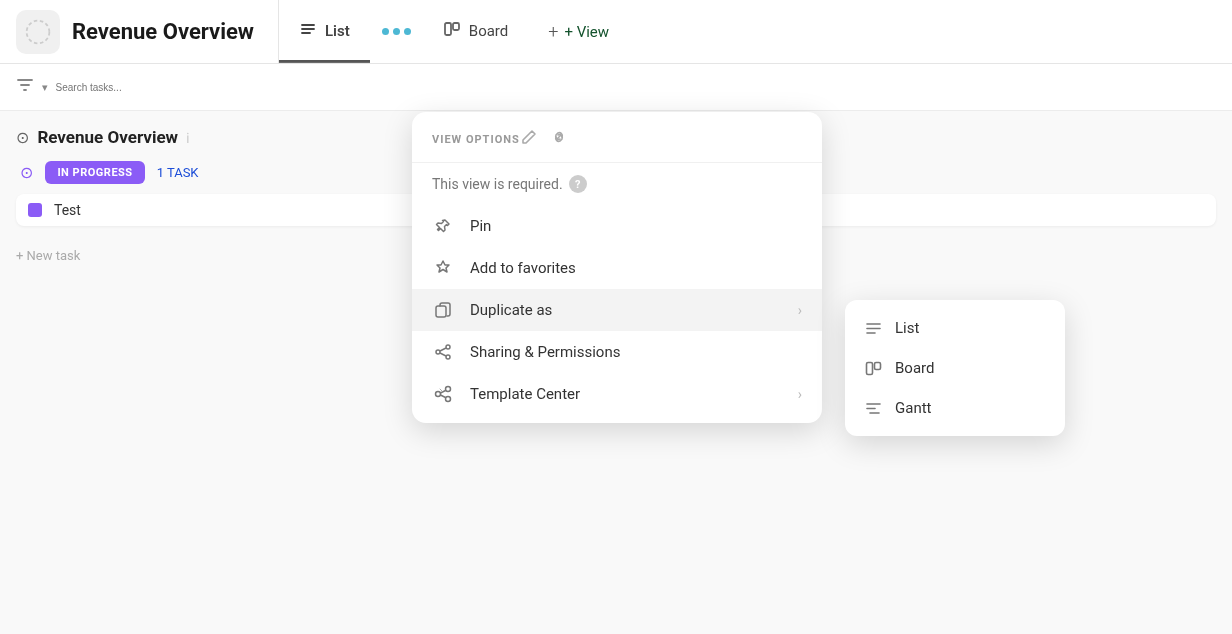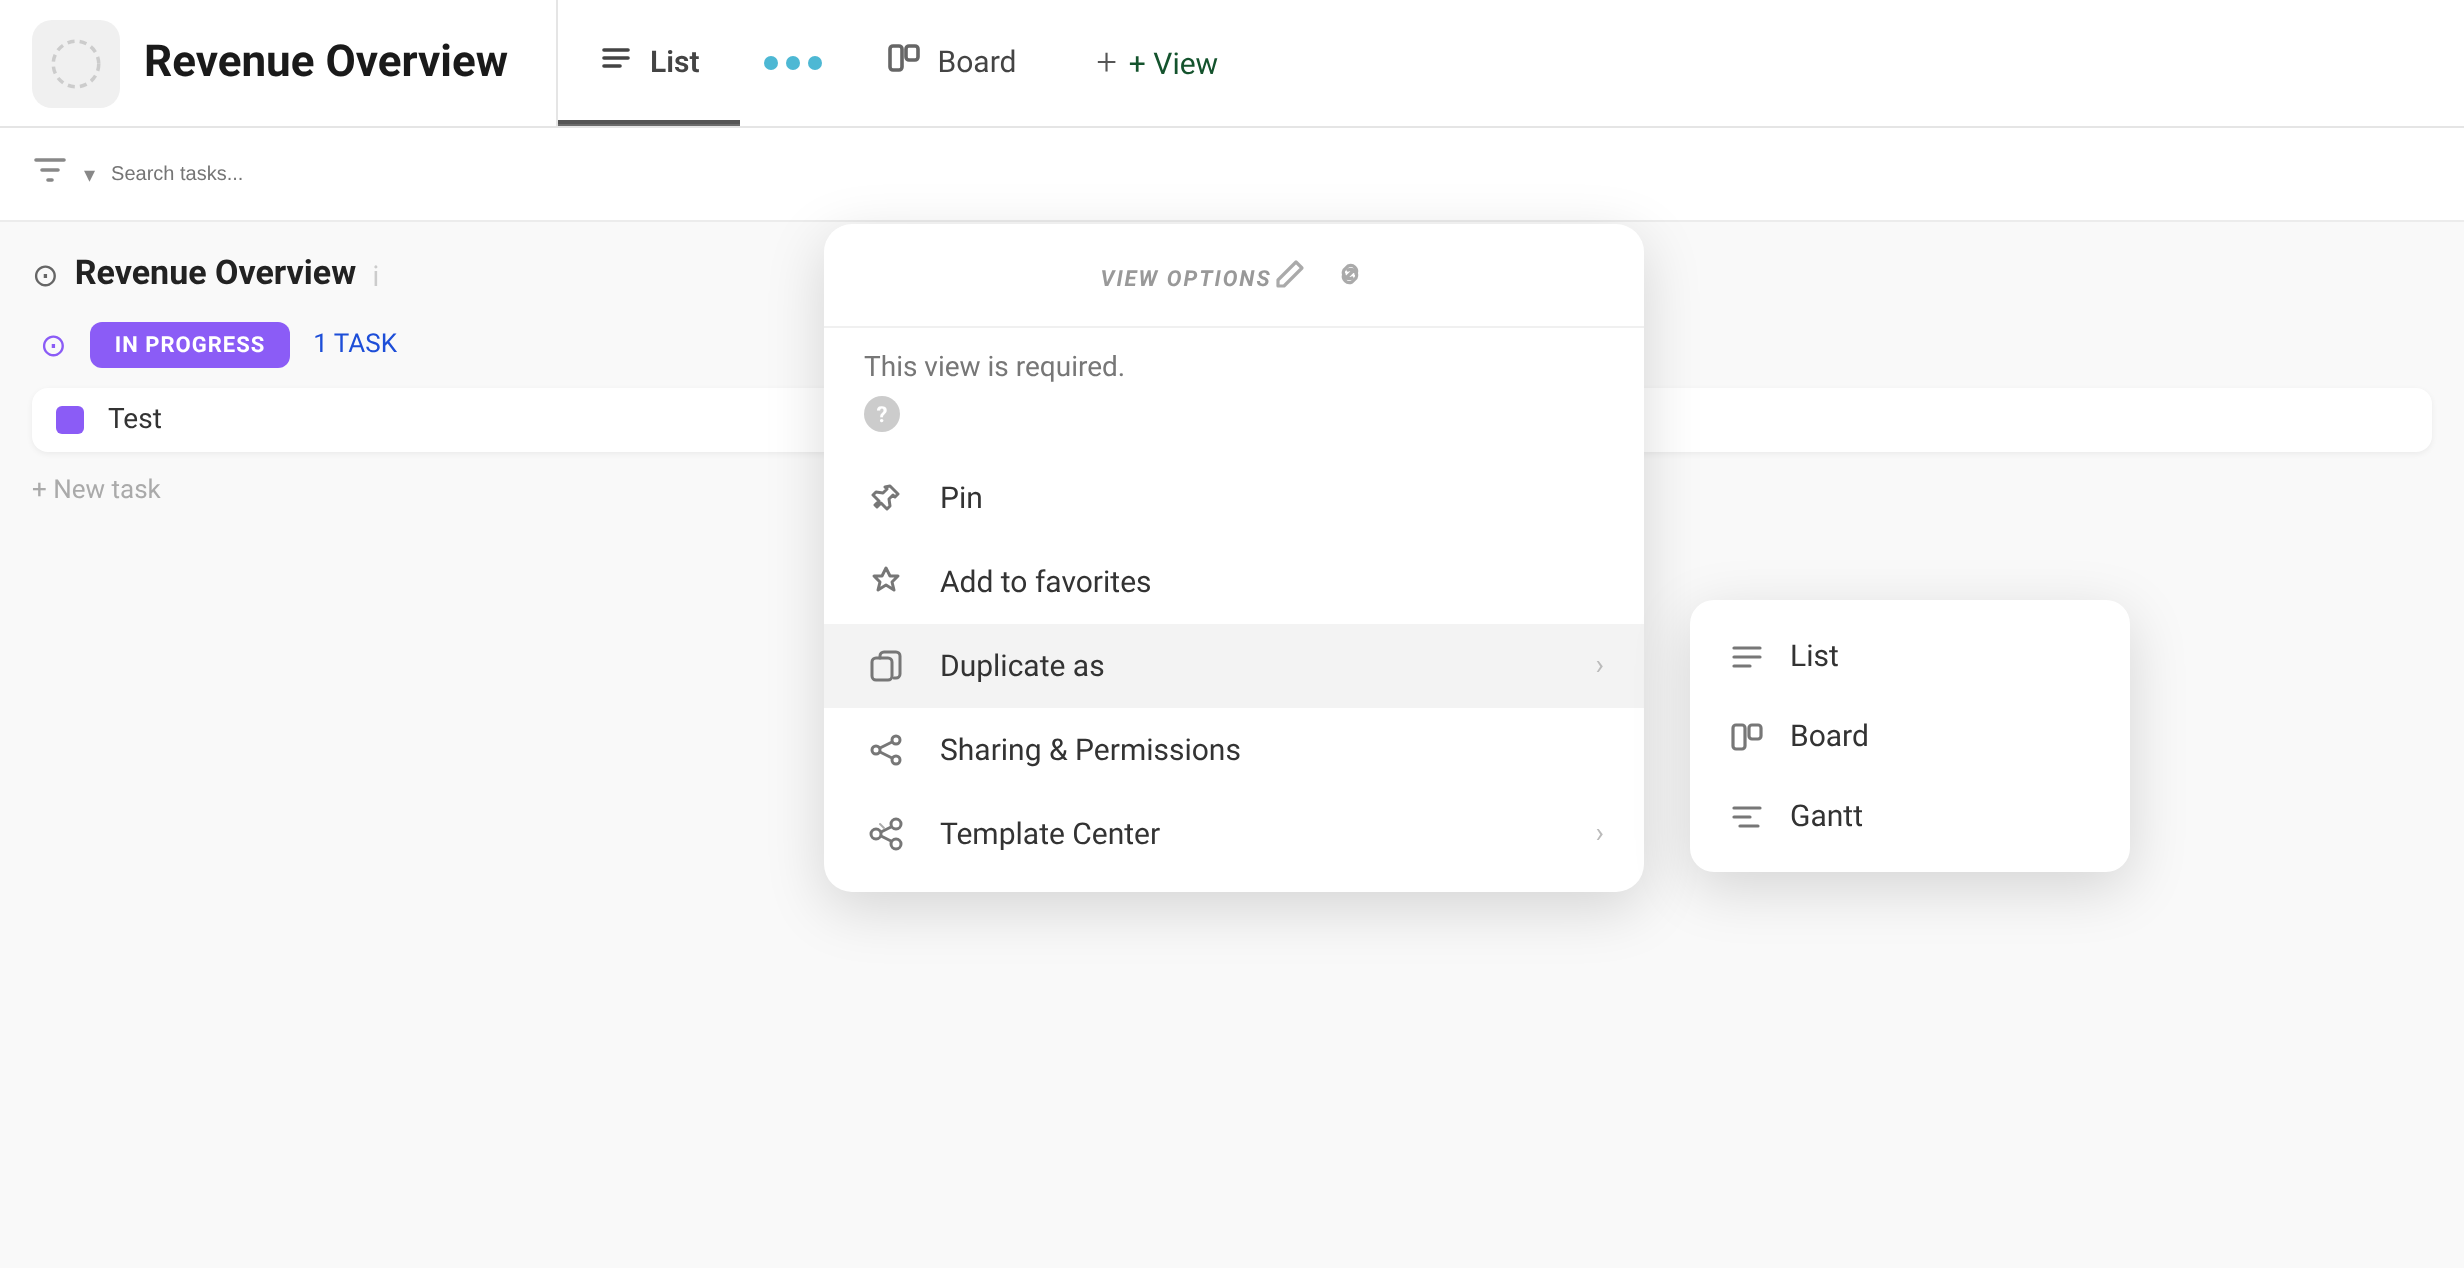--- a/index.html
+++ b/index.html
@@ -227,10 +227,9 @@
     .dropdown-header {
       display: flex;
       align-items: center;
-      justify-content: center;
+      justify-content: flex-start;
       padding: 0 20px 12px 20px;
       border-bottom: 1px solid #f0f0f0;
-      font-style: italic;
     }
 
     .dropdown-title {

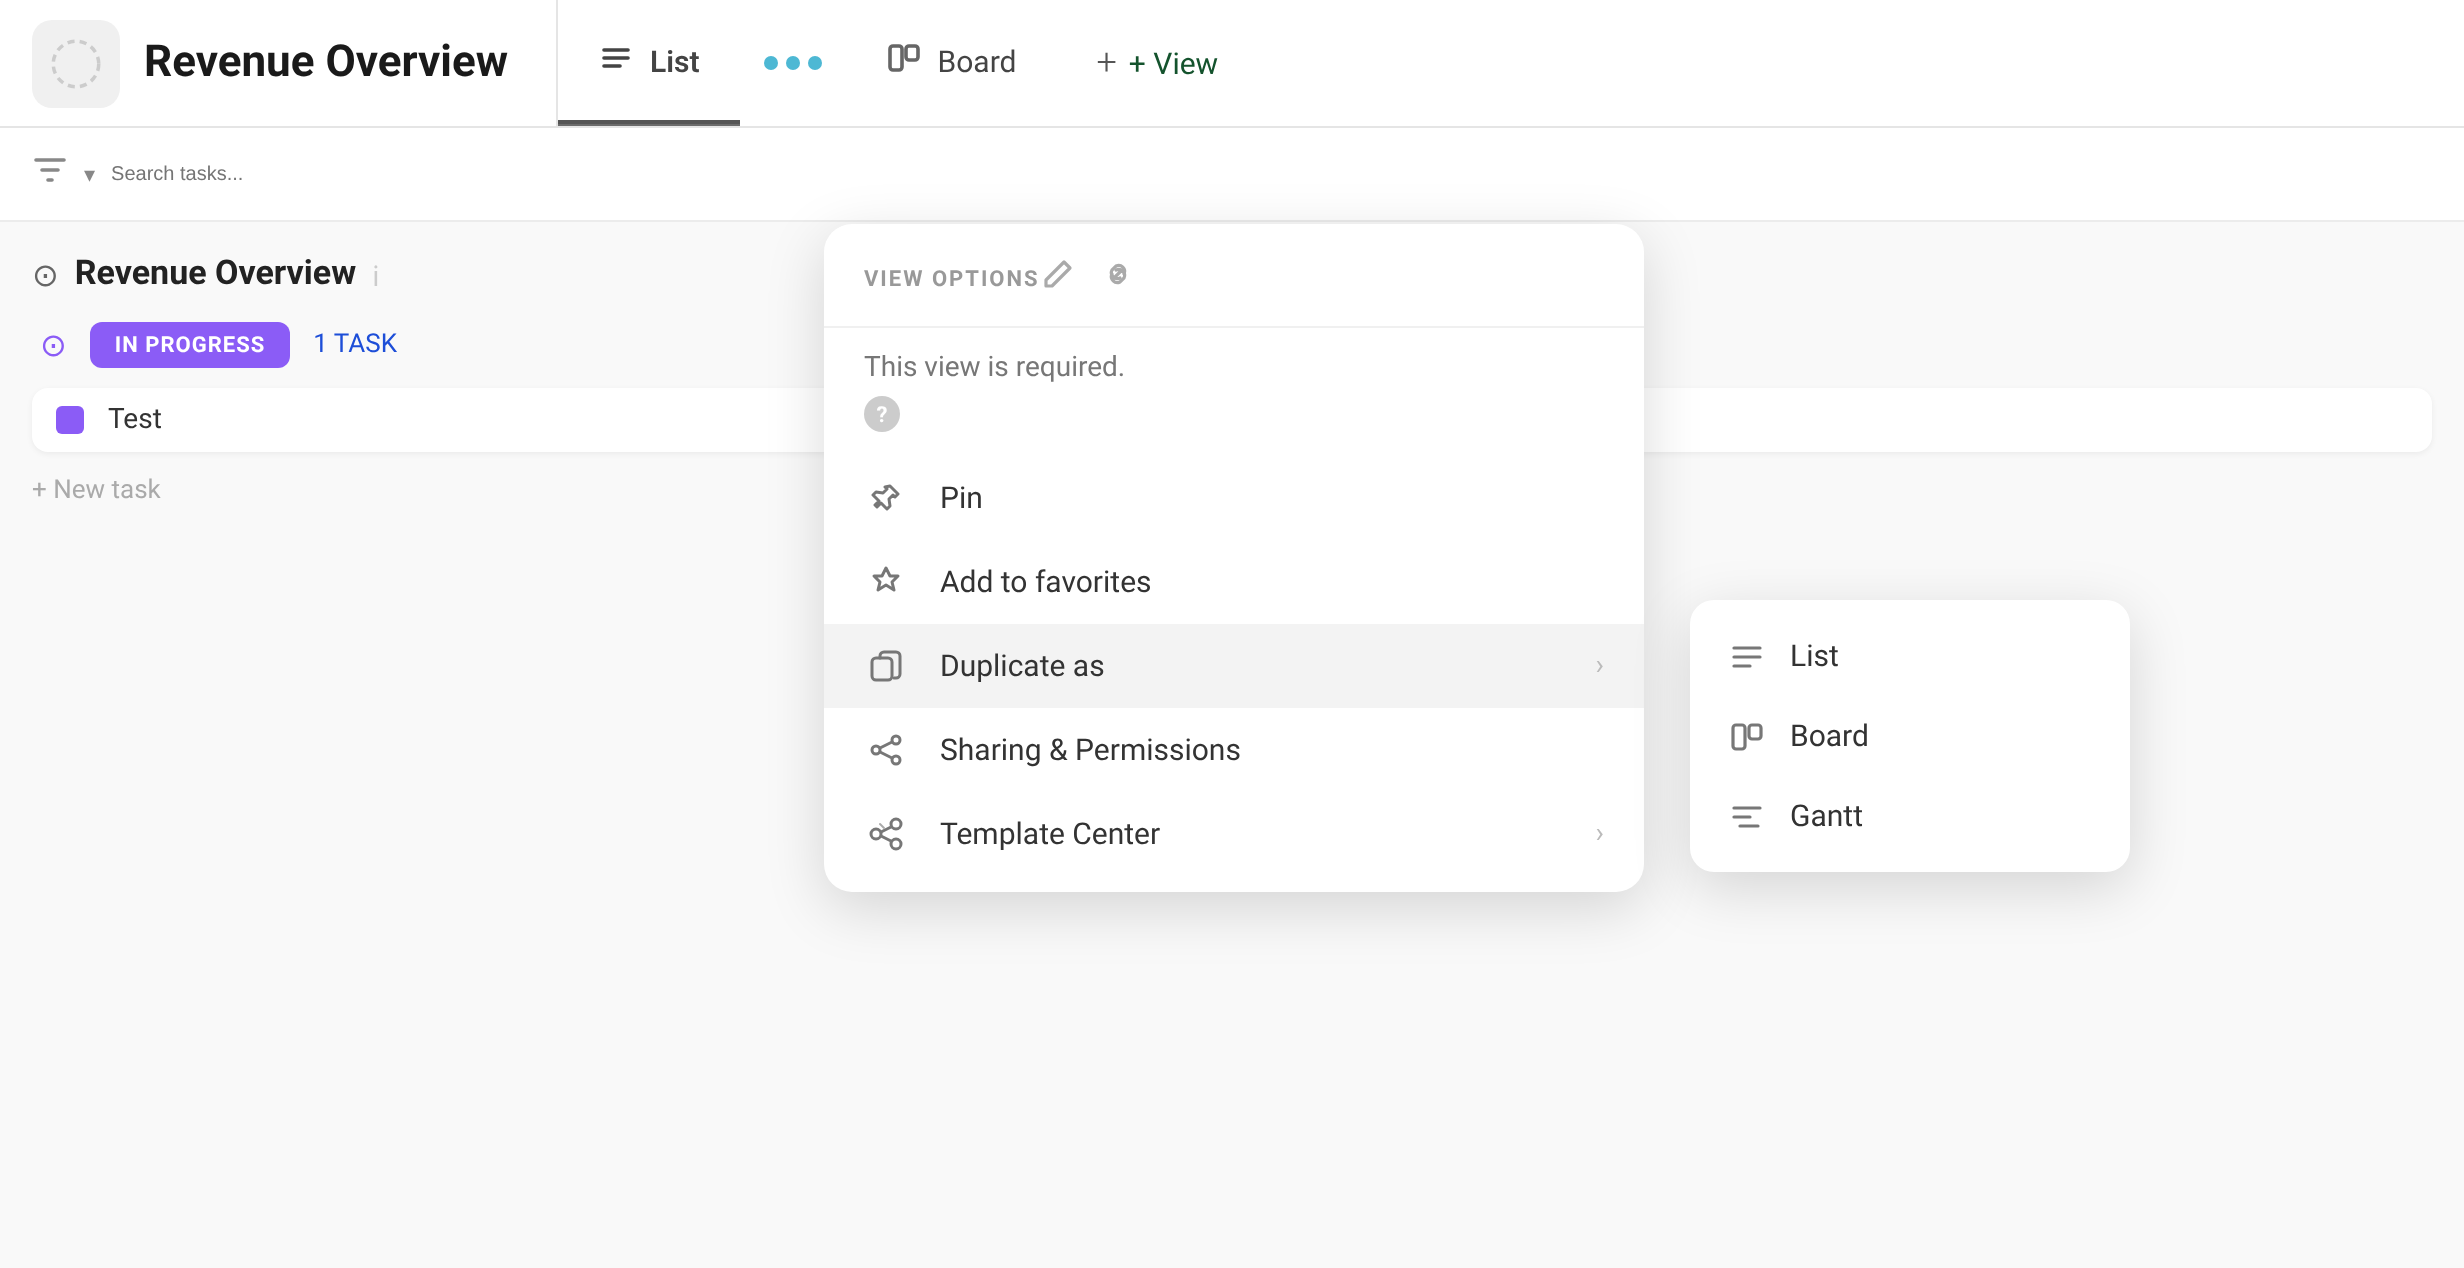--- a/index.html
+++ b/index.html
@@ -252,9 +252,8 @@
       font-size: 14px;
       color: #777;
       display: flex;
-      align-items: flex-start;
+      align-items: center;
       gap: 6px;
-      flex-direction: column;
     }
 
     .help-icon {

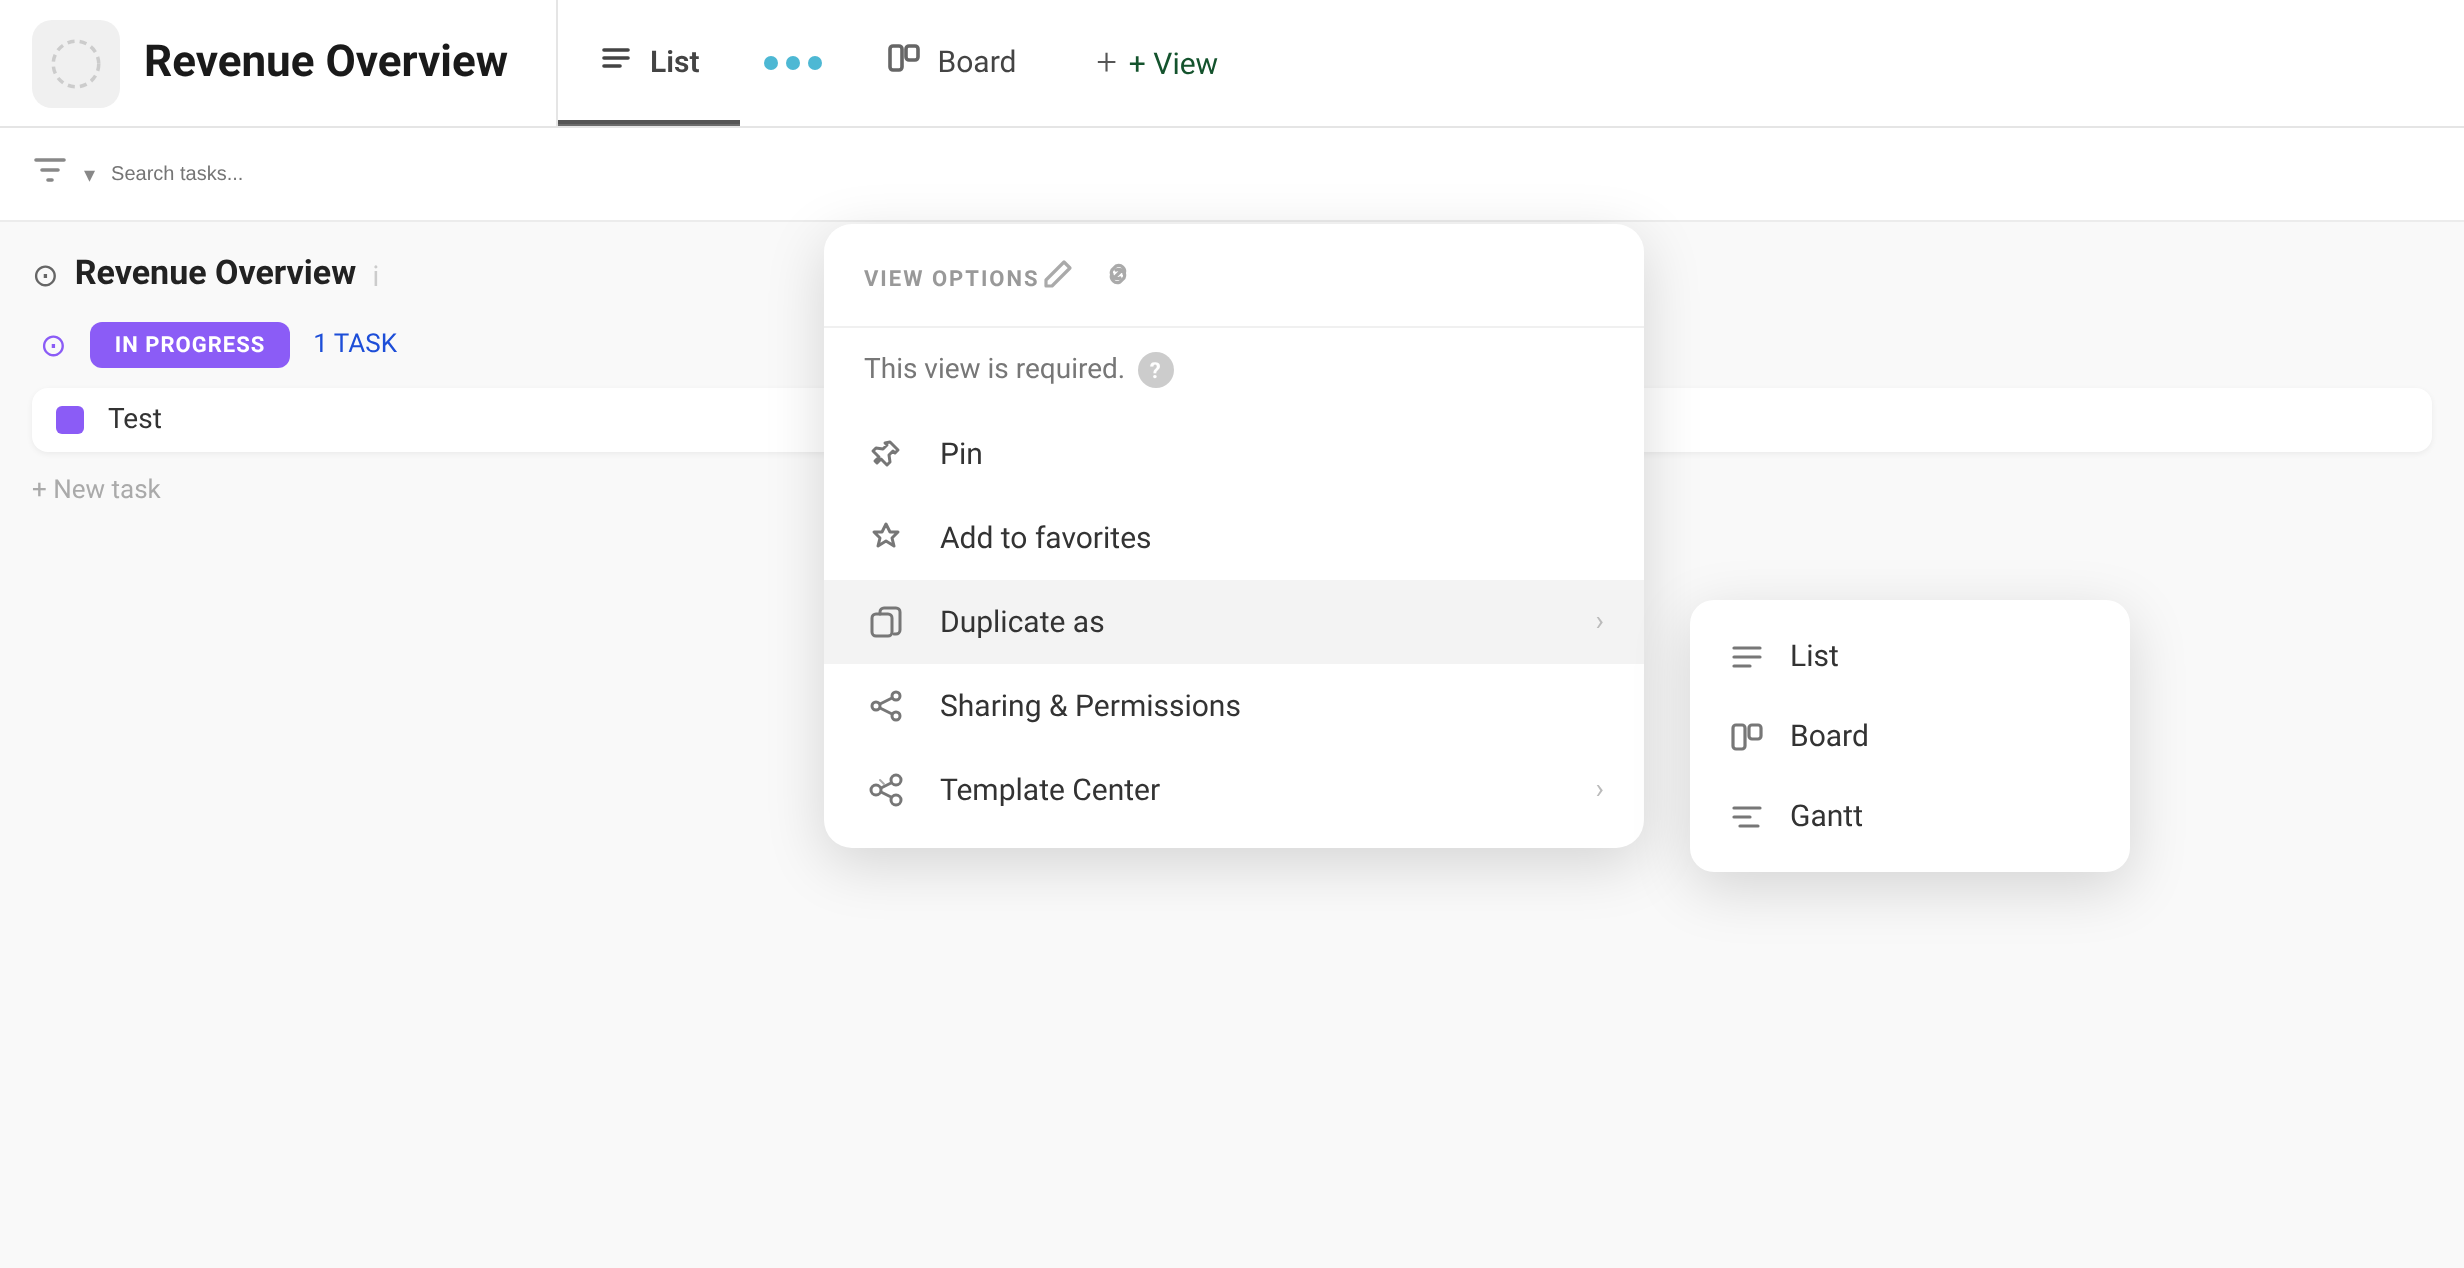--- a/index.html
+++ b/index.html
@@ -207,7 +207,7 @@
       font-size: 13px;
       cursor: pointer;
       padding: 4px 0;
-      margin-top: 8px;
+      margin-top: 18px;
     }
 
     

